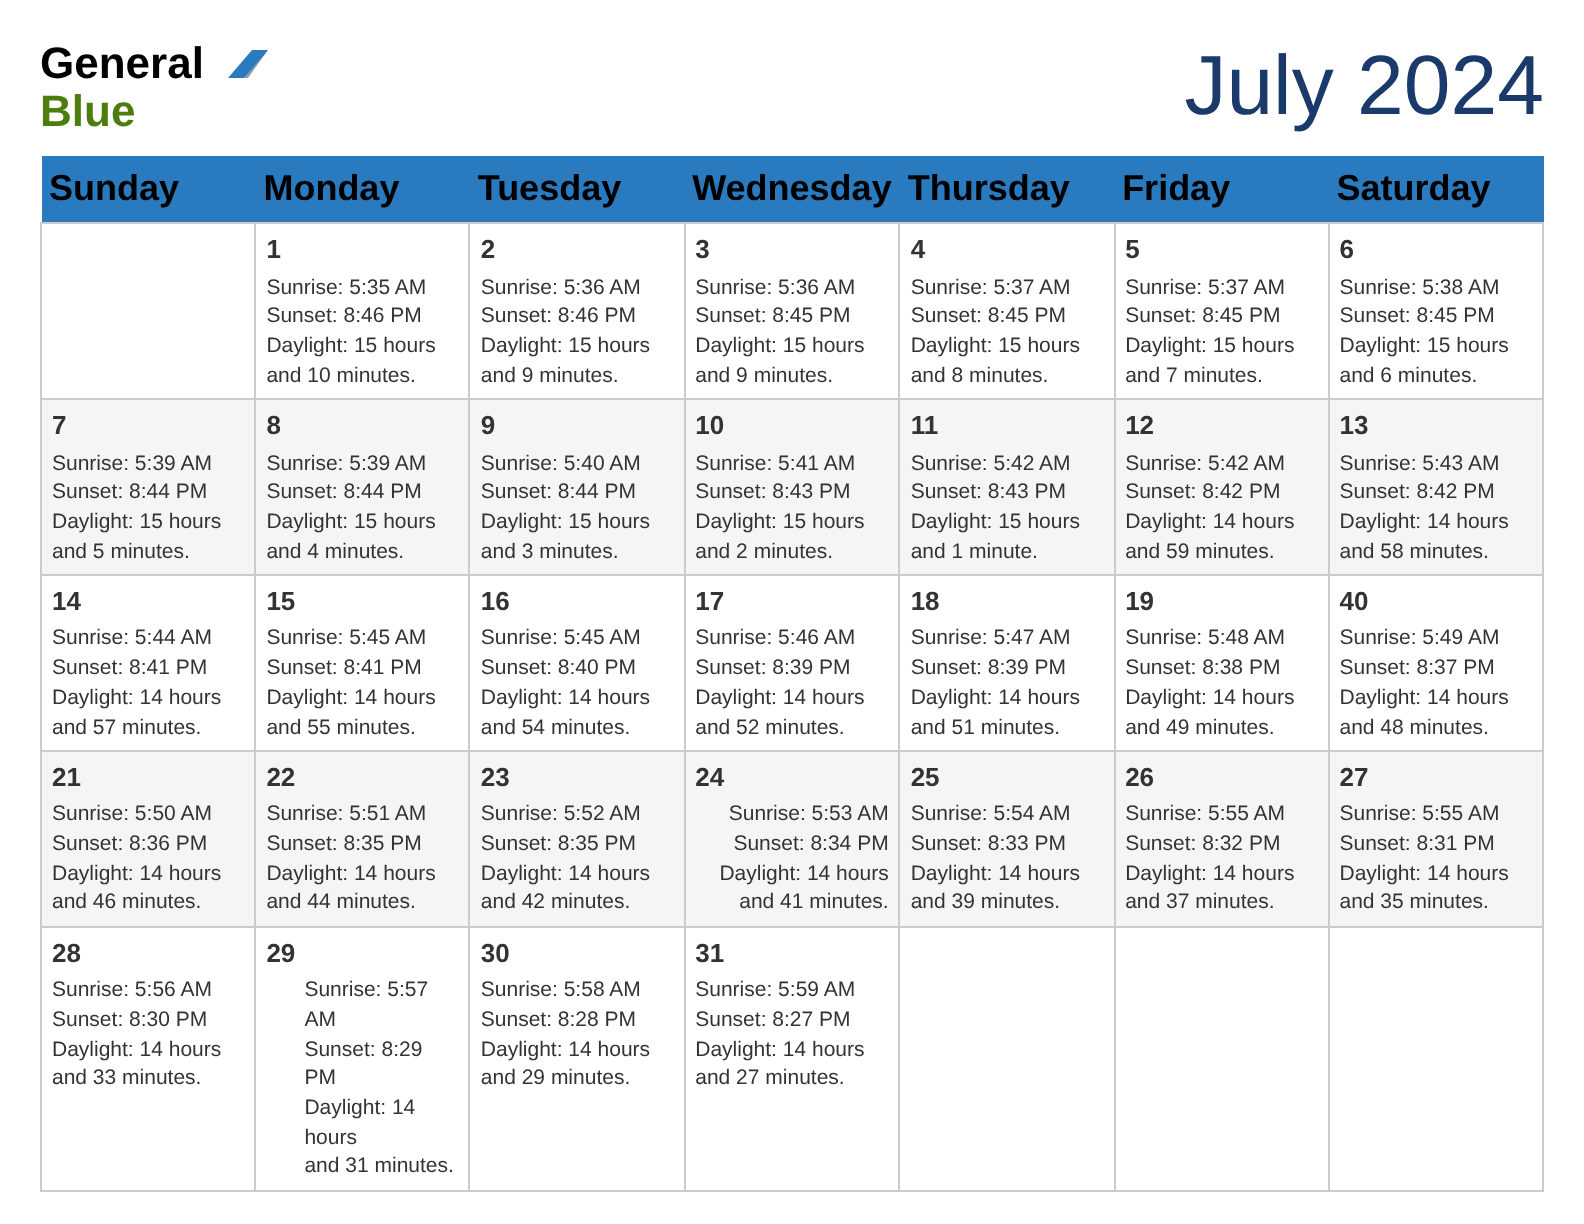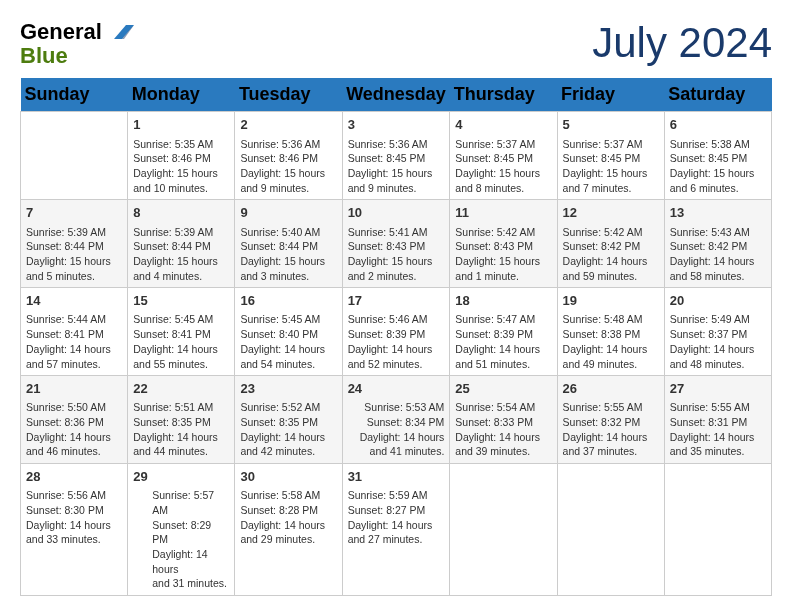--- a/index.html
+++ b/index.html
@@ -266,7 +266,7 @@
 and 49 minutes.</div>
         </td>
         <td>
-          <span class="day-num">20</span>
+          <span class="day-num">40</span>
           <div class="day-info" style="white-space: pre-line;">Sunrise: 5:49 AM
 Sunset: 8:37 PM
 Daylight: 14 hours

